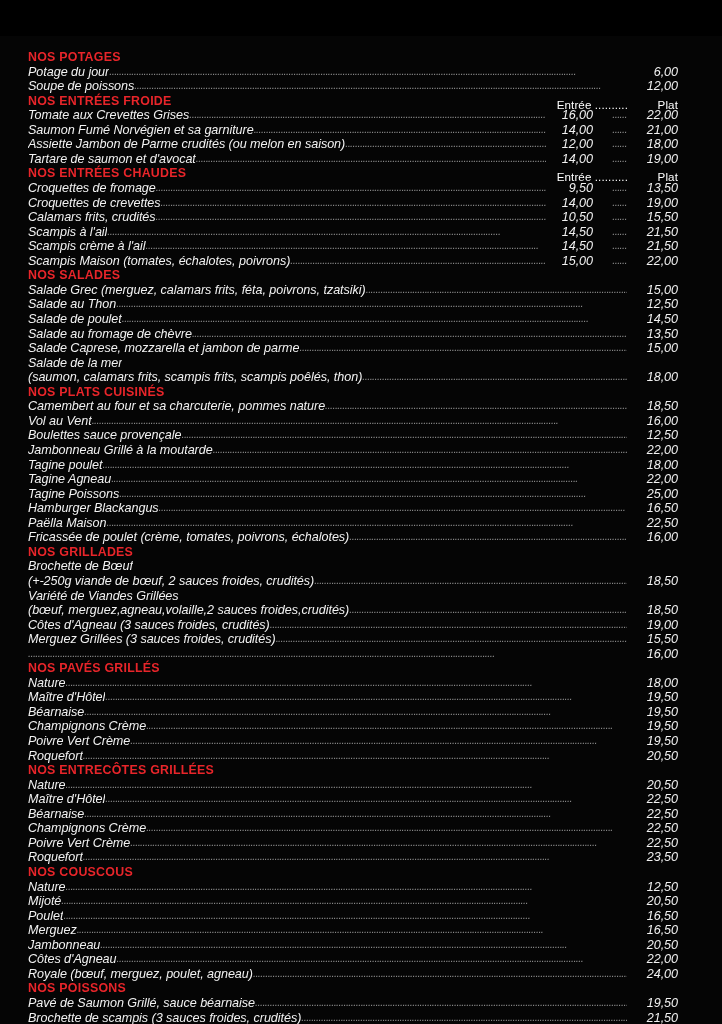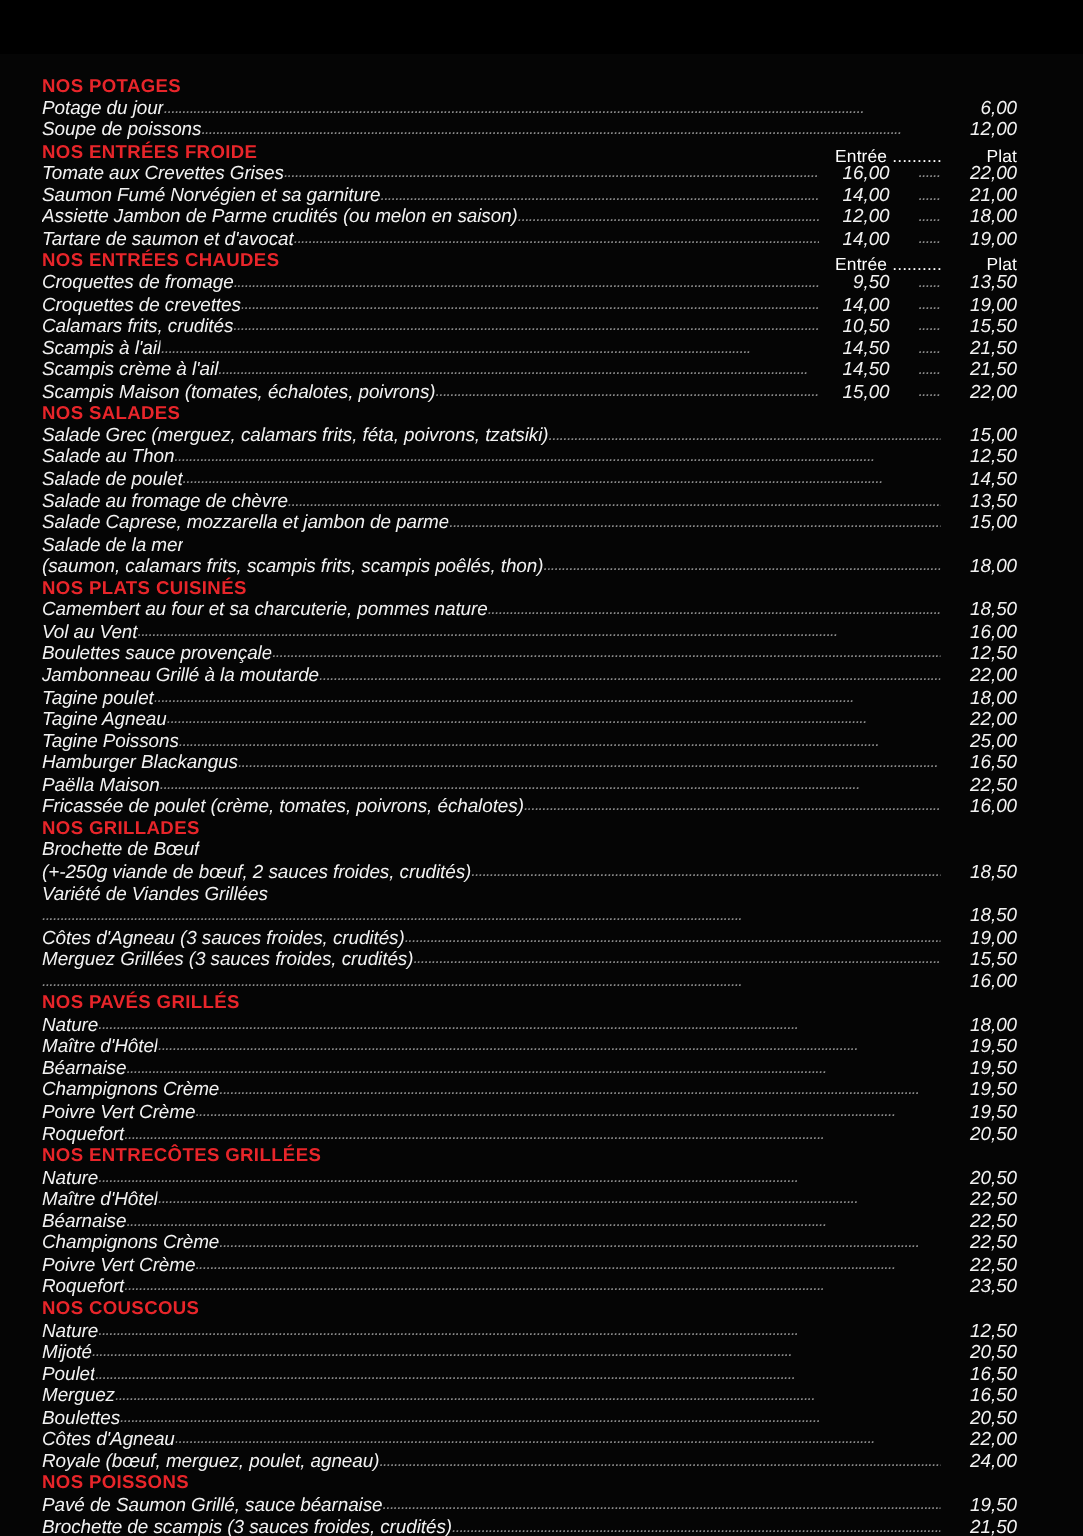--- a/index.html
+++ b/index.html
@@ -308,6 +308,7 @@
         <span class="name">Variété de Viandes Grillées</span>
       </div>
       <div class="row one-col">
+        <span class="name">(bœuf, merguez,agneau,volaille,2 sauces froides,crudités)</span>
         <span class="leader">..............................................................................................................................................................................................</span>
         <span class="price">18,50</span>
       </div>

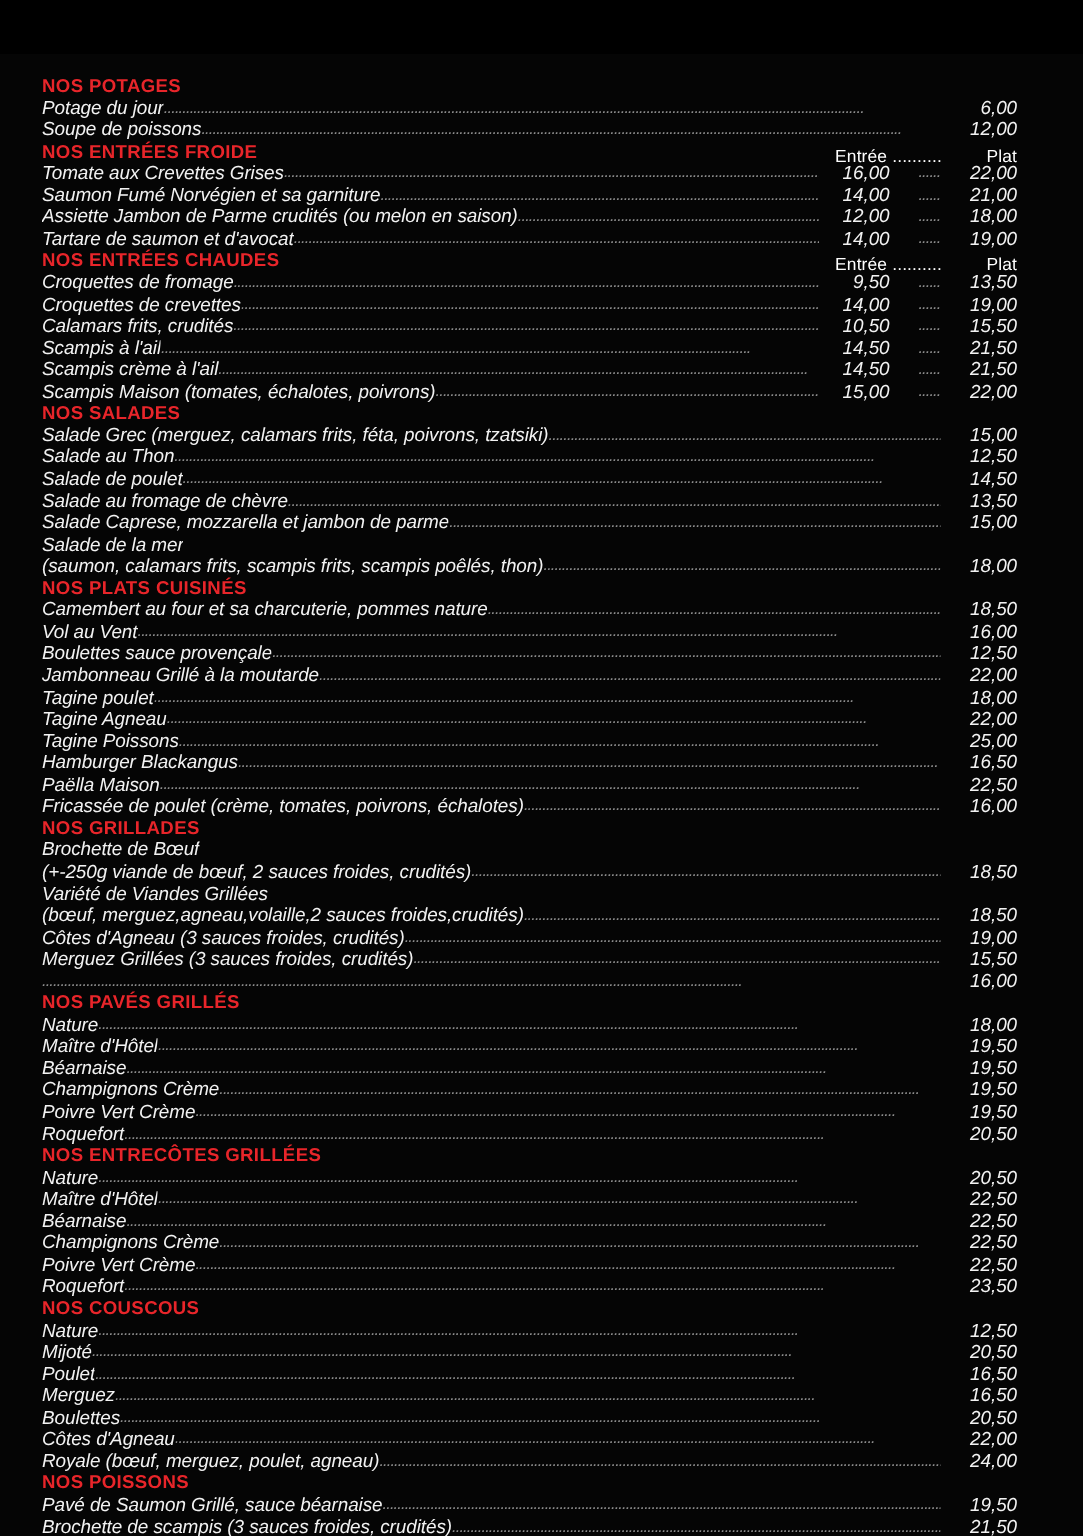--- a/index.html
+++ b/index.html
@@ -410,7 +410,7 @@
         <span class="price">16,50</span>
       </div>
       <div class="row one-col">
-        <span class="name">Boulettes</span>
+        <span class="name">Jambonneau</span>
         <span class="leader">..............................................................................................................................................................................................</span>
         <span class="price">20,50</span>
       </div>

